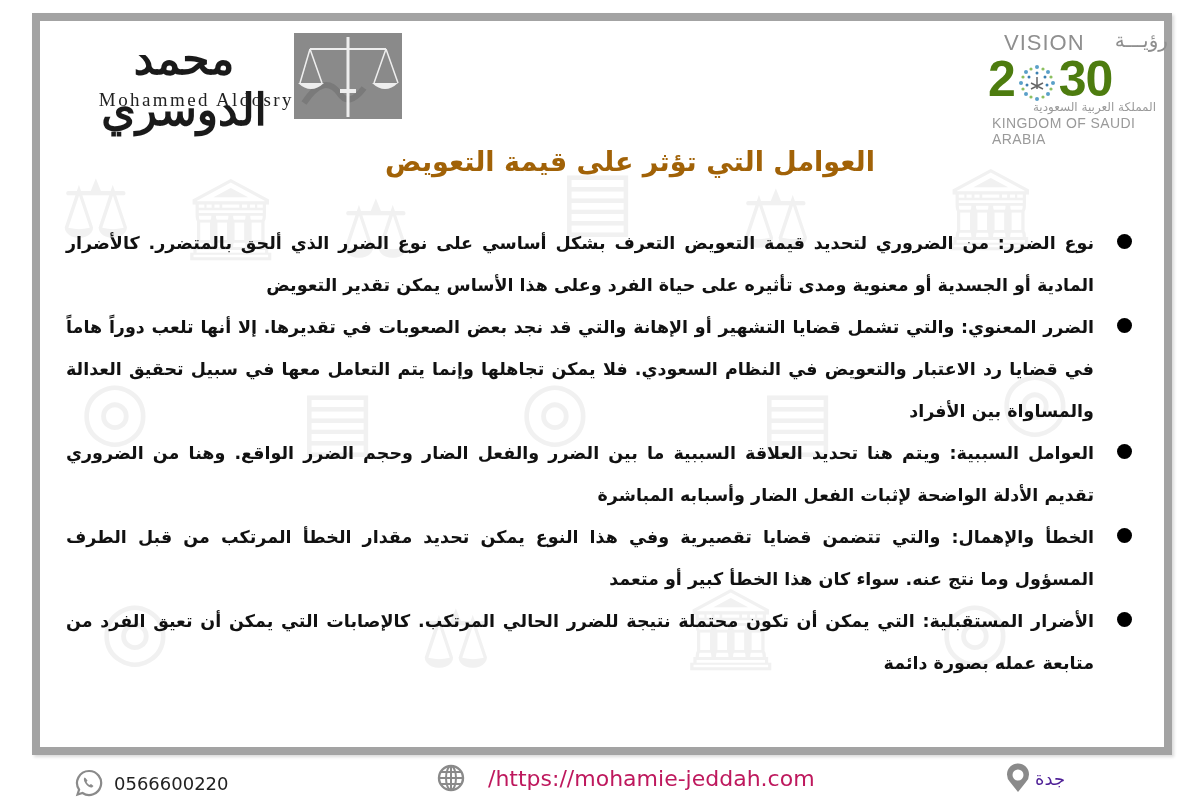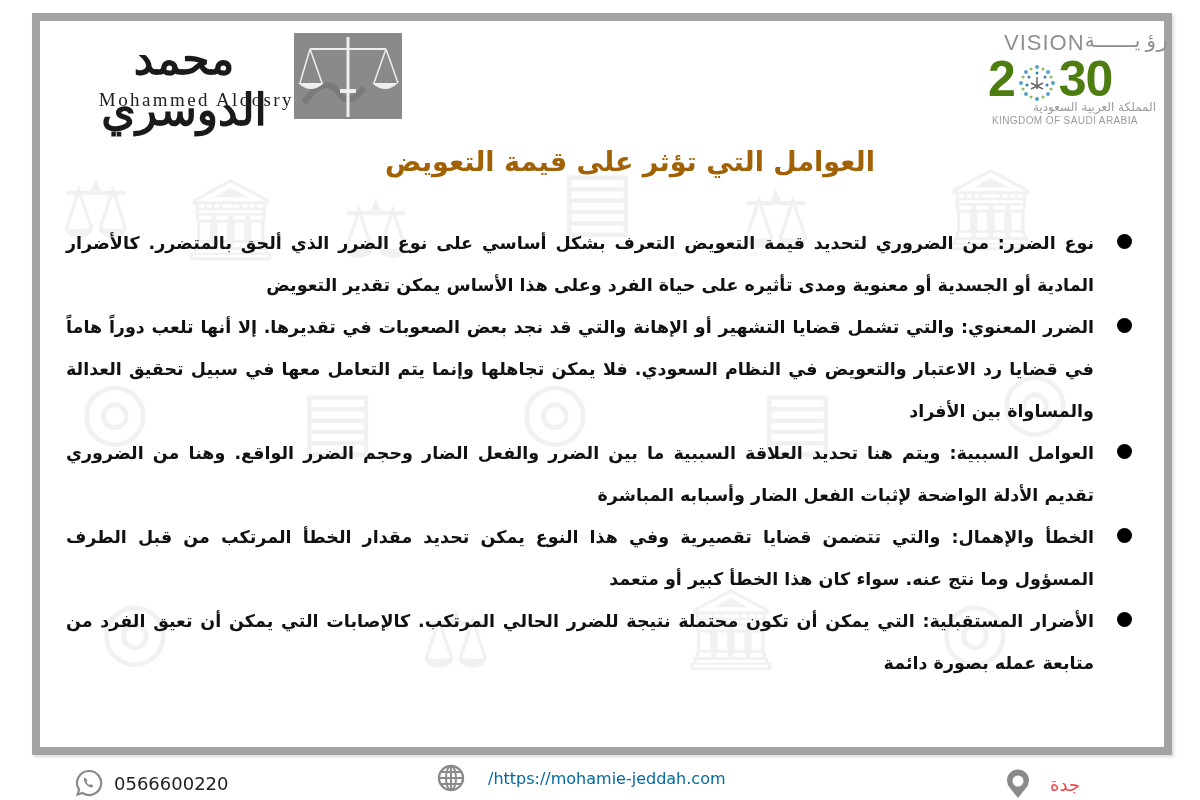--- a/index.html
+++ b/index.html
@@ -26,7 +26,7 @@
   
   .vision { position: absolute; left: 992px; top: 30px; width: 164px; height: 98px; color: #8f8f8f; }
   .vision-top { position: absolute; left: 12px; top: 0; width: 164px; font-family: "Liberation Sans", sans-serif; font-size: 22px; letter-spacing: 1px; }
-  .vision-top .ar { position: absolute; right: 0; top: -2px; font-family: Liberation Mono, monospace; font-size: 20px; }
+  .vision-top .ar { position: absolute; right: 0; top: -2px; font-family: Liberation Sans, sans-serif; font-size: 20px; }
   .vision-num { position: absolute; left: -4px; top: 20px; font-family: "Liberation Sans", sans-serif; font-size: 50px; font-weight: bold; color: #4d7c0f; letter-spacing: -1px; }
   .vision-num .star { display: inline-block; width: 40px; height: 40px; vertical-align: middle; margin: 0 2px; }
   .vision-ar { position: absolute; right: 0; top: 70px; font-size: 12px; direction: rtl; color: #9a9a9a; }

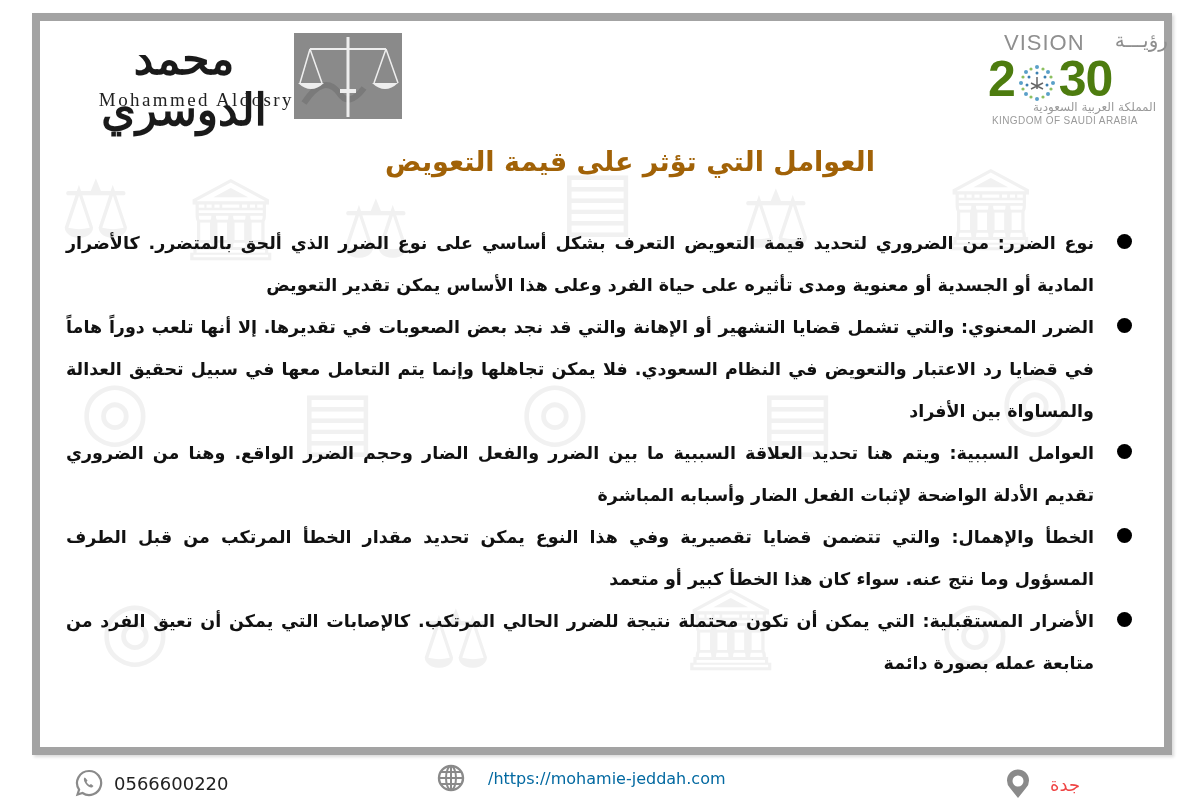--- a/index.html
+++ b/index.html
@@ -30,7 +30,7 @@
   .vision-num { position: absolute; left: -4px; top: 20px; font-family: "Liberation Sans", sans-serif; font-size: 50px; font-weight: bold; color: #4d7c0f; letter-spacing: -1px; }
   .vision-num .star { display: inline-block; width: 40px; height: 40px; vertical-align: middle; margin: 0 2px; }
   .vision-ar { position: absolute; right: 0; top: 70px; font-size: 12px; direction: rtl; color: #9a9a9a; }
-  .vision-en { position: absolute; left: 0; top: 85px; font-family: "Liberation Sans", sans-serif; font-size: 10px; color: #9a9a9a; letter-spacing: 0.4px; }
+  .vision-en { position: absolute; left: 0; top: 85px; font-family: "Liberation Sans", sans-serif; font-size: 14px; color: #9a9a9a; letter-spacing: 0.4px; }
 
   
   .title { position: absolute; left: 300px; top: 146px; width: 660px; text-align: center; direction: rtl; font-size: 27px; font-weight: bold; color: #a16207; }

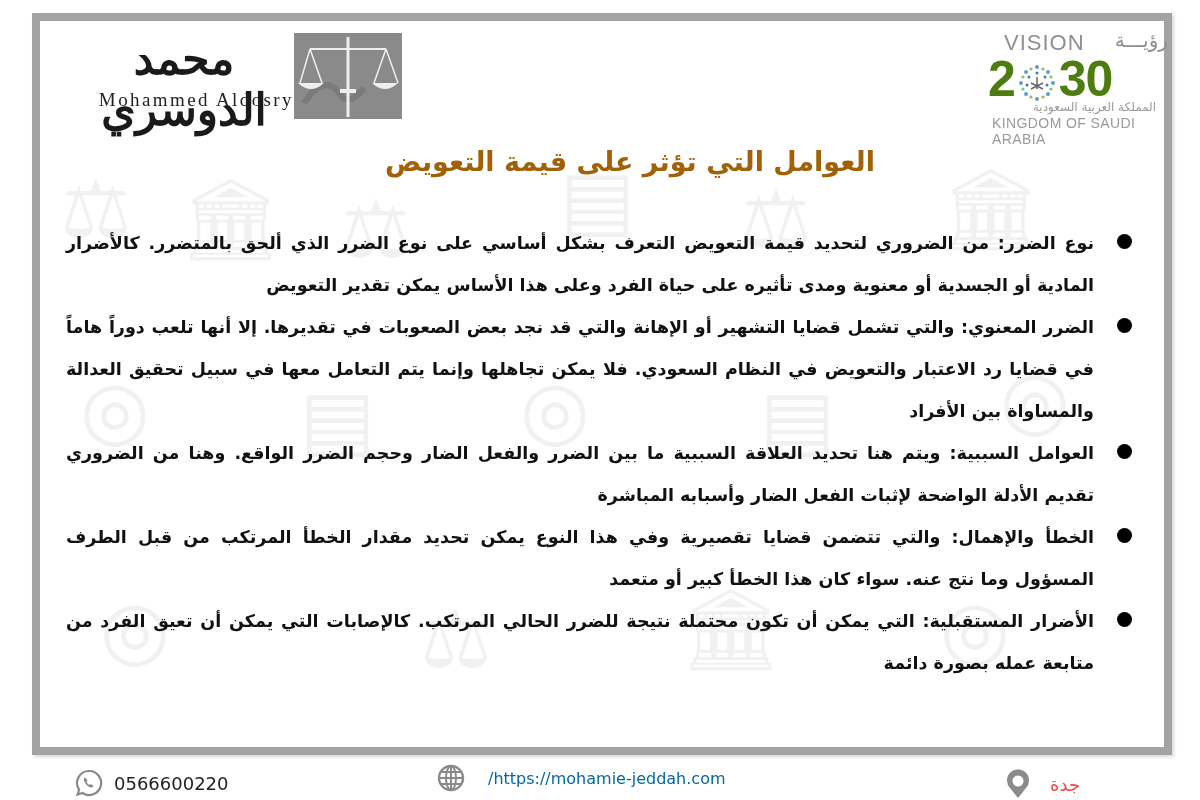--- a/index.html
+++ b/index.html
@@ -43,7 +43,7 @@
   
   .footer { position: absolute; left: 0; top: 758px; width: 1200px; height: 40px; }
   .f-phone { position: absolute; left: 74px; top: 10px; display: flex; align-items: center; gap: 10px; font-family: "DejaVu Sans", sans-serif; font-size: 18px; color: #222; }
-  .f-web { position: absolute; left: 436px; top: 5px; display: flex; align-items: center; gap: 22px; font-family: "DejaVu Sans", sans-serif; font-size: 16px; color: #0369a1; }
+  .f-web { position: absolute; left: 436px; top: 5px; display: flex; align-items: center; gap: 22px; font-family: "DejaVu Sans", sans-serif; font-size: 22px; color: #be185d; }
   .f-city { position: absolute; left: 1003px; top: 11px; display: flex; align-items: center; gap: 17px; font-size: 18px; color: #ef4444; }
   .ico { width: 30px; height: 30px; display: inline-block; }
 </style>

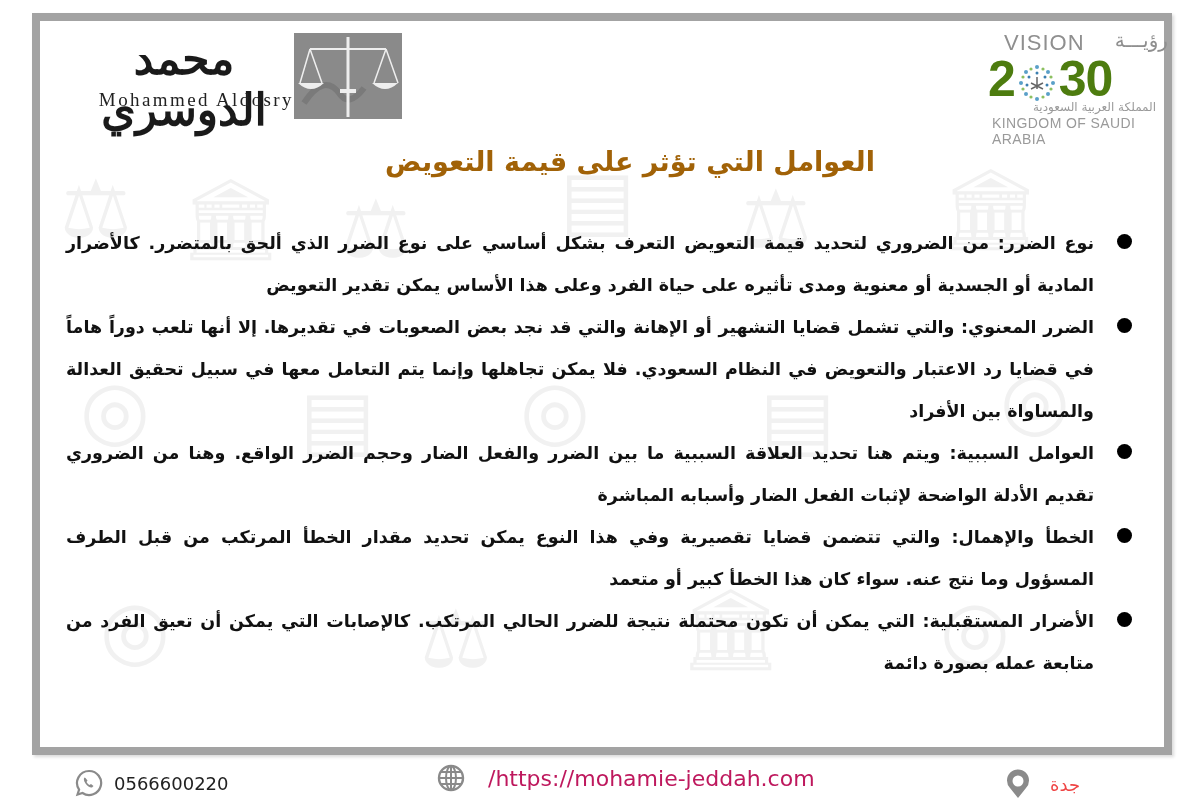--- a/index.html
+++ b/index.html
@@ -44,7 +44,7 @@
   .footer { position: absolute; left: 0; top: 758px; width: 1200px; height: 40px; }
   .f-phone { position: absolute; left: 74px; top: 10px; display: flex; align-items: center; gap: 10px; font-family: "DejaVu Sans", sans-serif; font-size: 18px; color: #222; }
   .f-web { position: absolute; left: 436px; top: 5px; display: flex; align-items: center; gap: 22px; font-family: "DejaVu Sans", sans-serif; font-size: 22px; color: #be185d; }
-  .f-city { position: absolute; left: 1003px; top: 11px; display: flex; align-items: center; gap: 17px; font-size: 18px; color: #ef4444; }
+  .f-city { position: absolute; left: 1003px; top: 5px; display: flex; align-items: center; gap: 2px; font-size: 18px; color: #4c1d95; }
   .ico { width: 30px; height: 30px; display: inline-block; }
 </style>
 </head>

